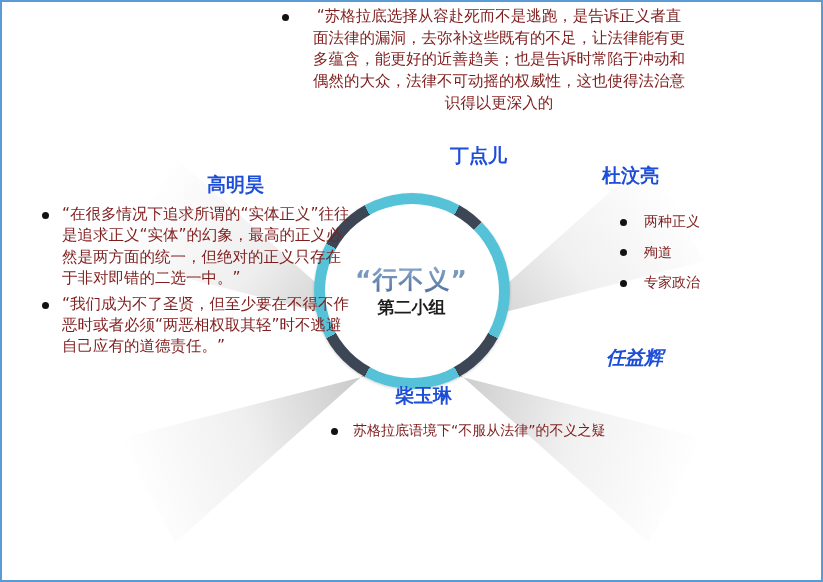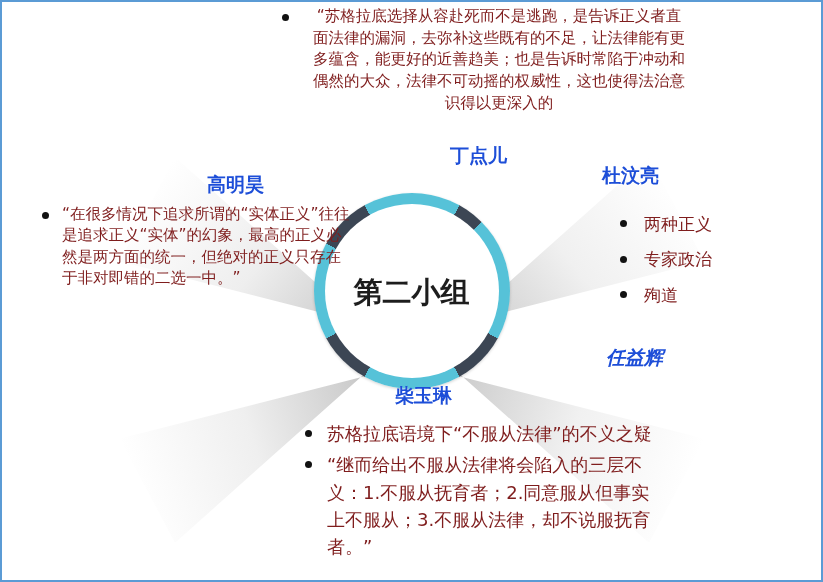--- a/index.html
+++ b/index.html
@@ -138,7 +138,7 @@
 
   
   #name-right     { top: 161px; left: 600px; }
-  #blk-right      { top: 209px; left: 606px; width: 205px; font-size: 17px; line-height: 1.55; }
+  #blk-right      { top: 209px; left: 606px; width: 205px; font-size: 14px; line-height: 1.55; }
   #blk-right li   { padding-left: 36px; margin-bottom: 9px; }
   #blk-right li::before { left: 12px; top: .55em; }
   #name-right2    { top: 343px; left: 604px; font-style: italic; }

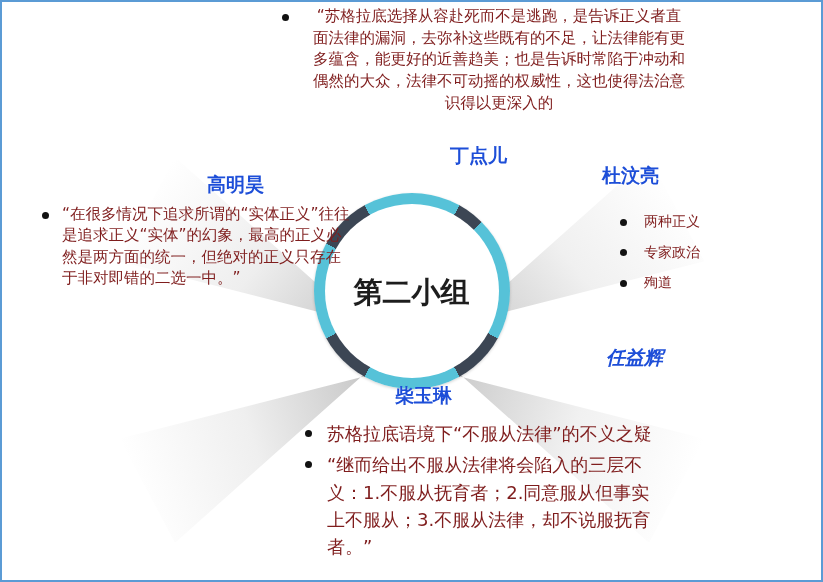--- a/index.html
+++ b/index.html
@@ -169,6 +169,7 @@
 
   <div id="hub">
     <div id="hub-text">
+      <span id="hub-title">“行不义”</span>
       <span id="hub-sub">第二小组</span>
     </div>
   </div>

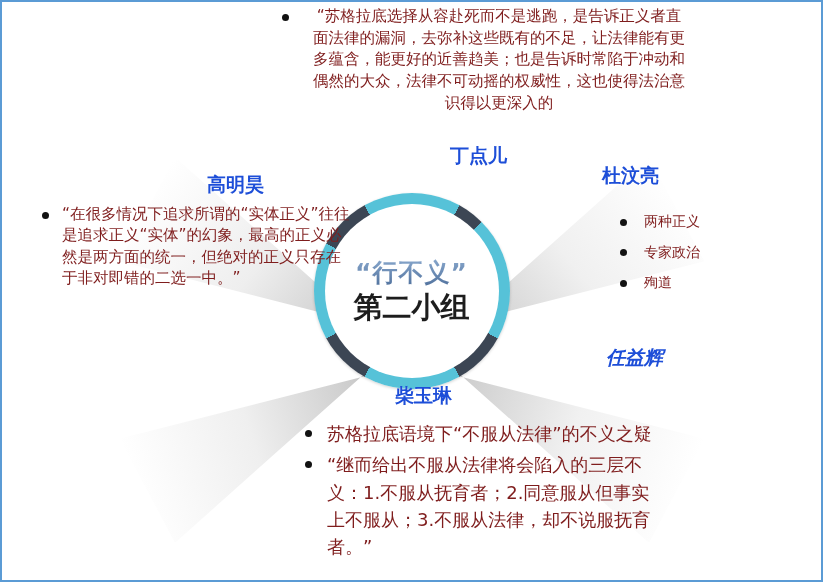--- a/index.html
+++ b/index.html
@@ -187,8 +187,8 @@
   <div class="name" id="name-right">杜汶亮</div>
   <ul class="bullets" id="blk-right">
     <li>两种正义</li>
+    <li>殉道</li>
     <li>专家政治</li>
-    <li>殉道</li>
   </ul>
   <div class="name" id="name-right2">任益辉</div>
 

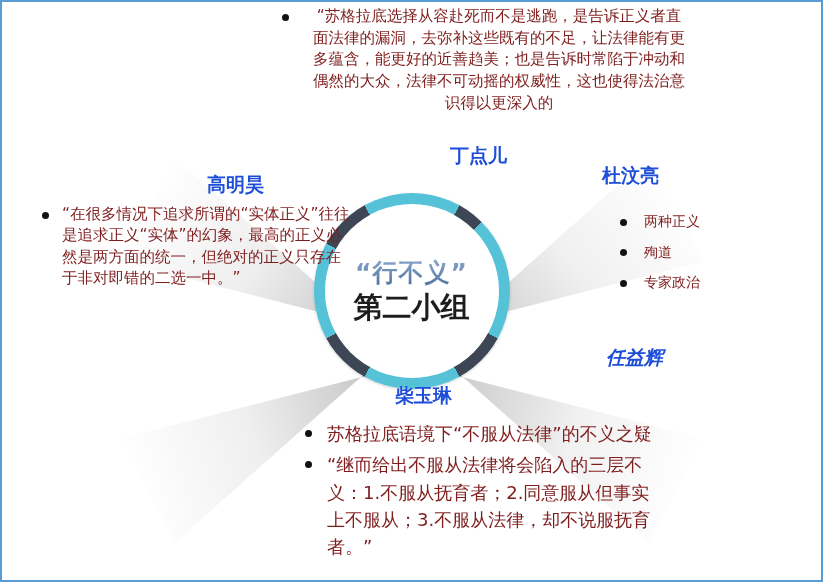--- a/index.html
+++ b/index.html
@@ -182,6 +182,7 @@
   <div class="name" id="name-left">高明昊</div>
   <ul class="bullets" id="blk-left">
     <li>“在很多情况下追求所谓的“实体正义”往往是追求正义“实体”的幻象，最高的正义必然是两方面的统一，但绝对的正义只存在于非对即错的二选一中。”</li>
+    <li>“我们成为不了圣贤，但至少要在不得不作恶时或者必须“两恶相权取其轻”时不逃避自己应有的道德责任。”</li>
   </ul>
 
   <div class="name" id="name-right">杜汶亮</div>

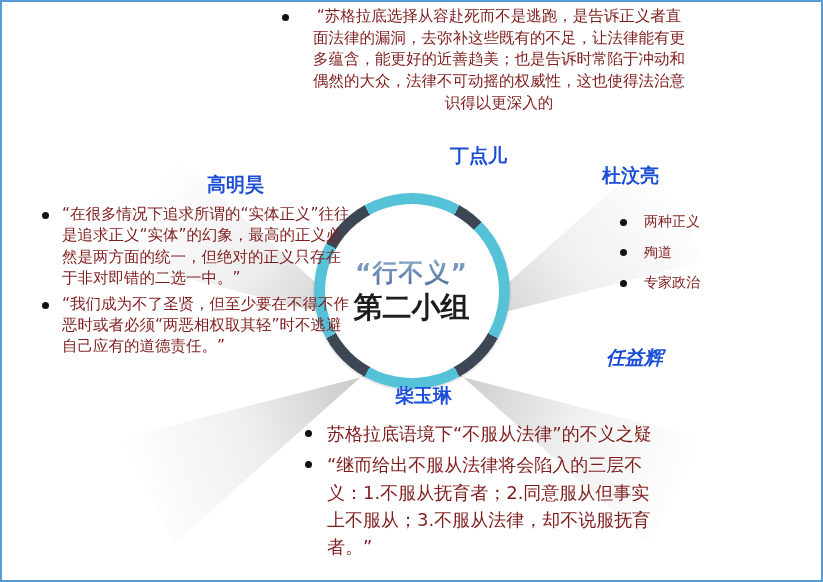--- a/index.html
+++ b/index.html
@@ -89,7 +89,7 @@
   }
   #hub-sub {
     display: block;
-    font-size: 29px;
+    font-size: 17px;
     font-weight: 700;
     color: #1d1d1d;
     margin-top: 2px;

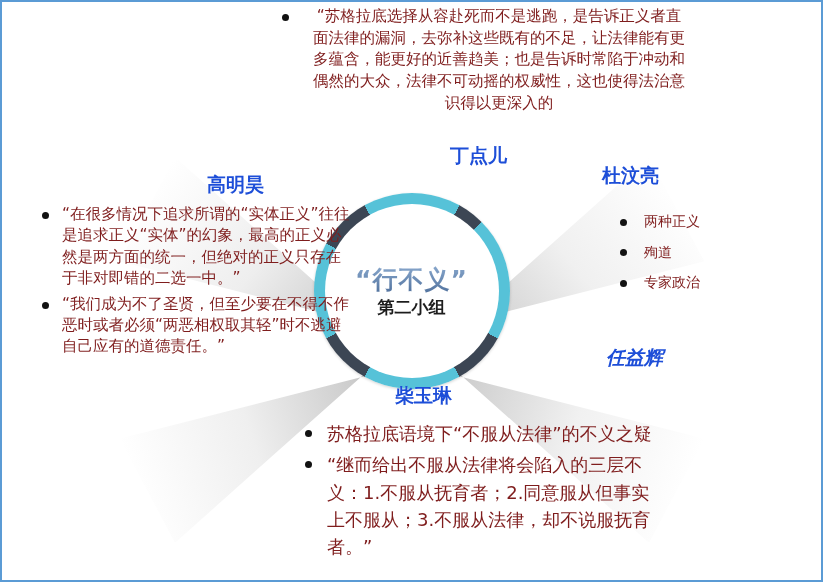--- a/index.html
+++ b/index.html
@@ -145,7 +145,7 @@
 
   
   #name-bottom    { top: 381px; left: 393px; text-align: center; }
-  #blk-bottom     { top: 418px; left: 295px; width: 360px; font-size: 18px; line-height: 1.52; }
+  #blk-bottom     { top: 418px; left: 321px; width: 360px; font-size: 14px; line-height: 1.52; }
   #blk-bottom li  { padding-left: 30px; margin-bottom: 4px; }
   #blk-bottom li::before { left: 8px; top: .55em; }
 </style>

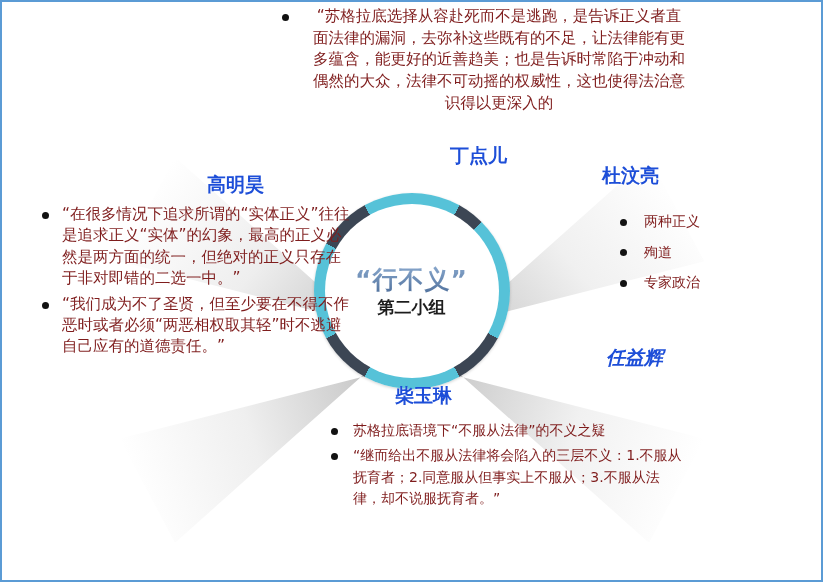--- a/index.html
+++ b/index.html
@@ -196,7 +196,6 @@
   <div class="name" id="name-bottom">柴玉琳</div>
   <ul class="bullets" id="blk-bottom">
     <li>苏格拉底语境下“不服从法律”的不义之疑</li>
-    <li>“继而给出不服从法律将会陷入的三层不义：1.不服从抚育者；2.同意服从但事实上不服从；3.不服从法律，却不说服抚育者。”</li>
   </ul>
 
 </div>

